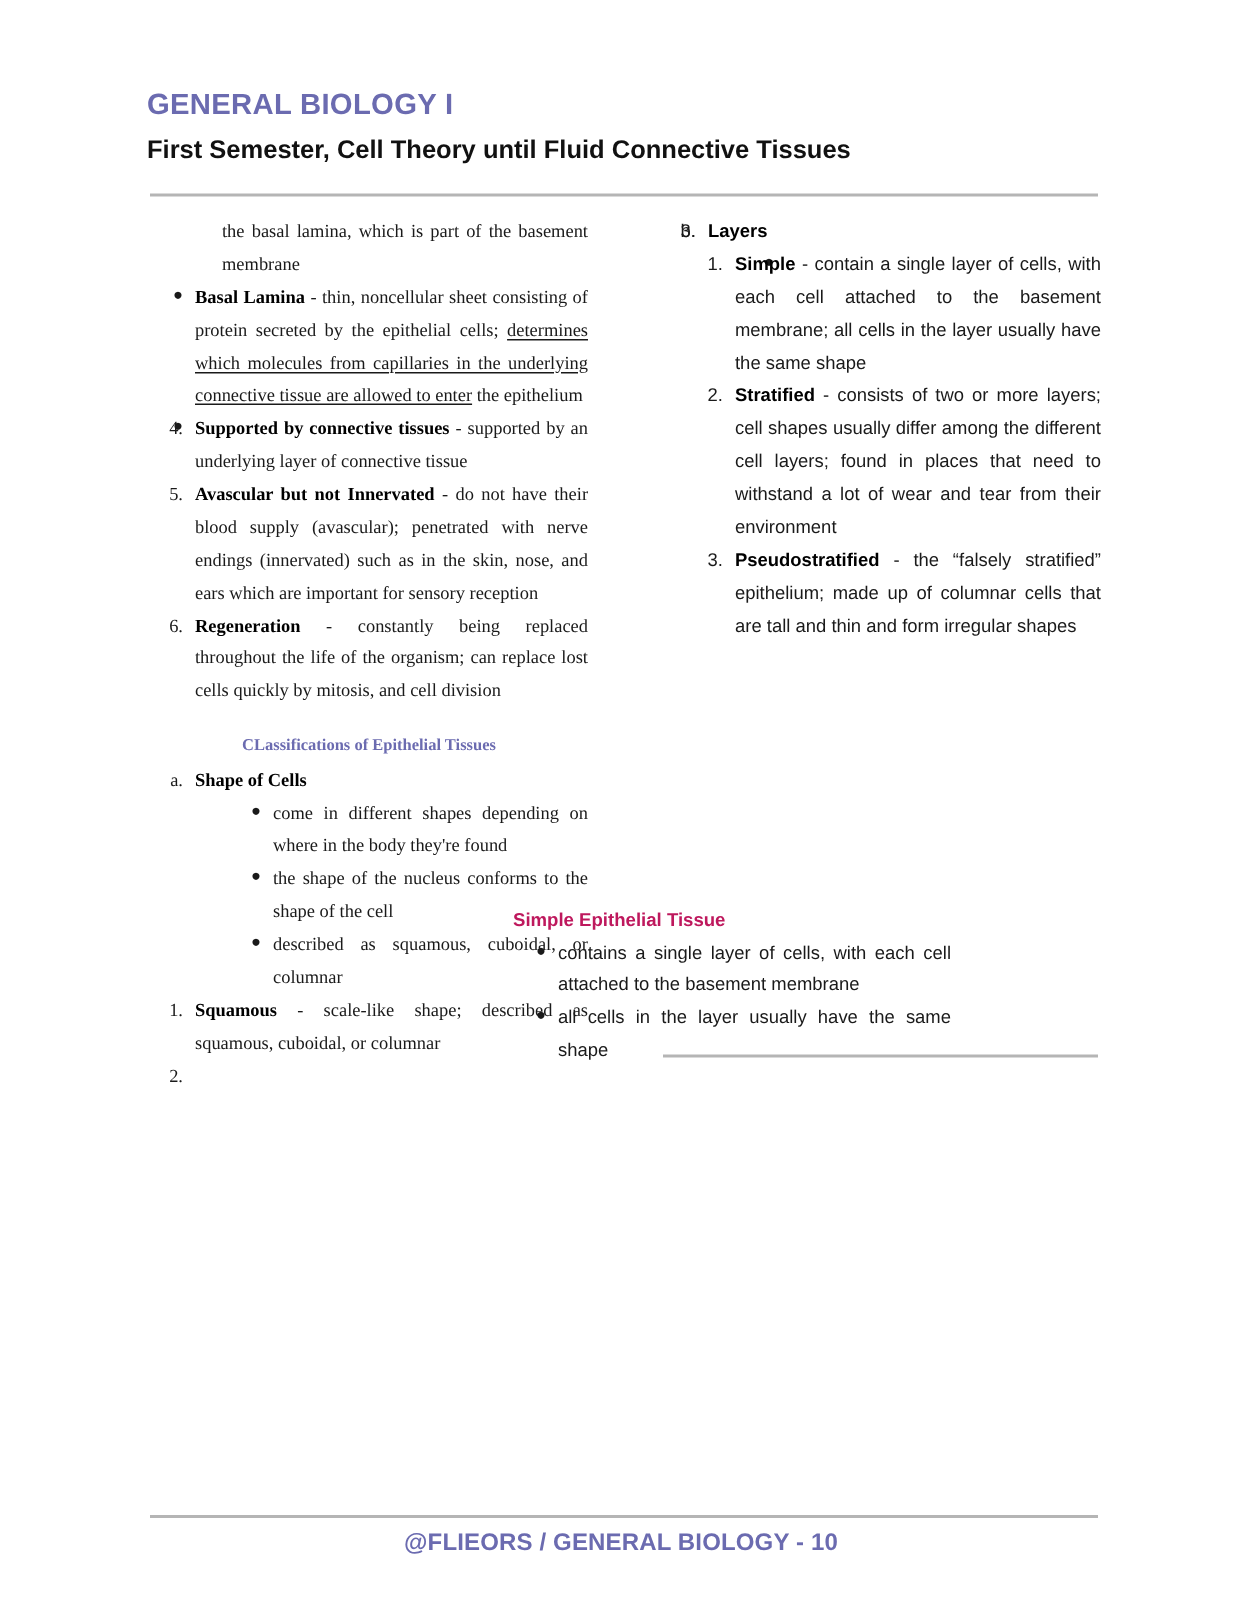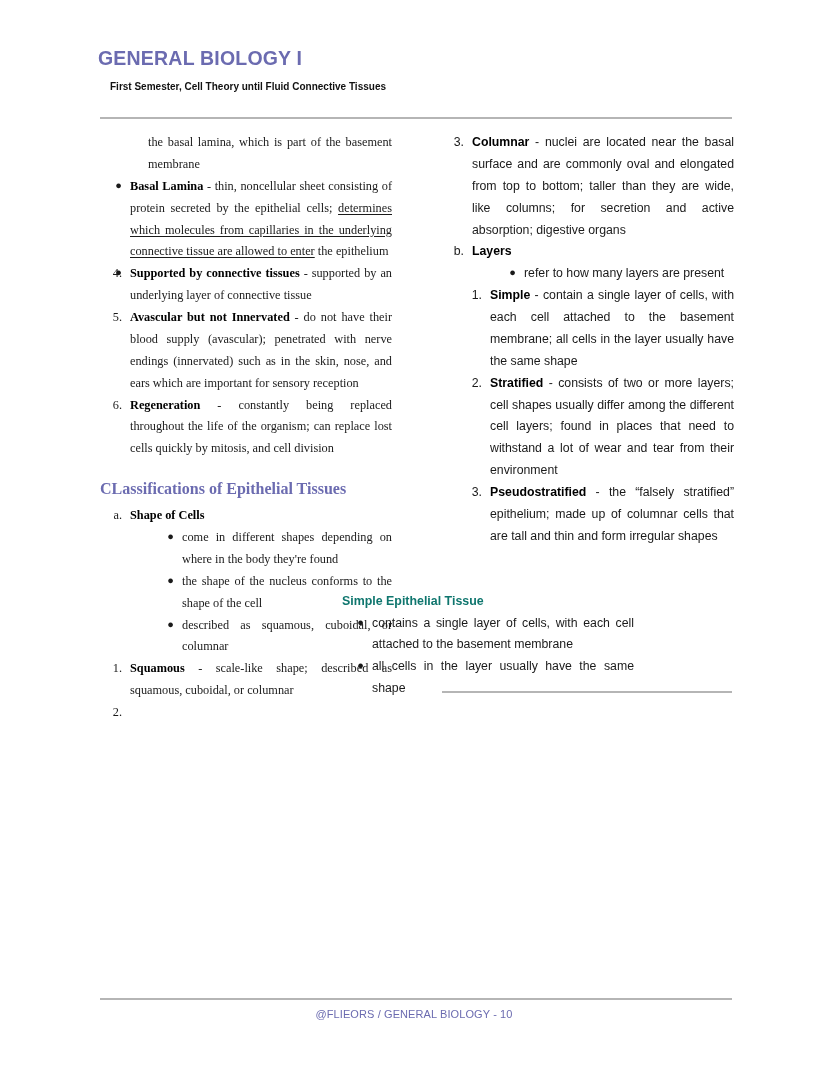--- a/index.html
+++ b/index.html
@@ -18,7 +18,7 @@
   }
   .page {
     position: absolute;
-    left: 0; top: 4px;
+    left: 0; top: 16px;
     width: 828px;
     height: 958px;
     padding: 0;

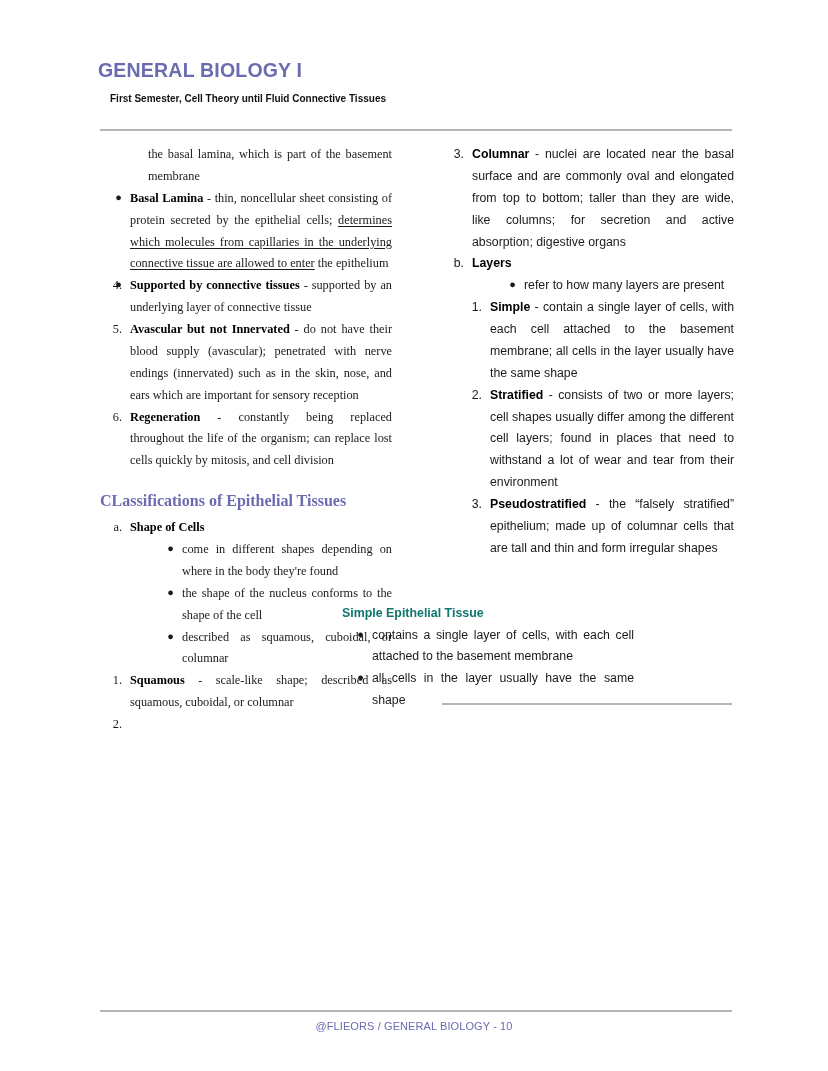--- a/index.html
+++ b/index.html
@@ -38,10 +38,10 @@
     line-height: 1.1;
   }
   .doc-subtitle {
-    font-size: 10px;
+    font-size: 17px;
     font-weight: bold;
     color: #111111;
-    margin: 12px;
+    margin: 0;
     line-height: 1.2;
   }
   .rule {

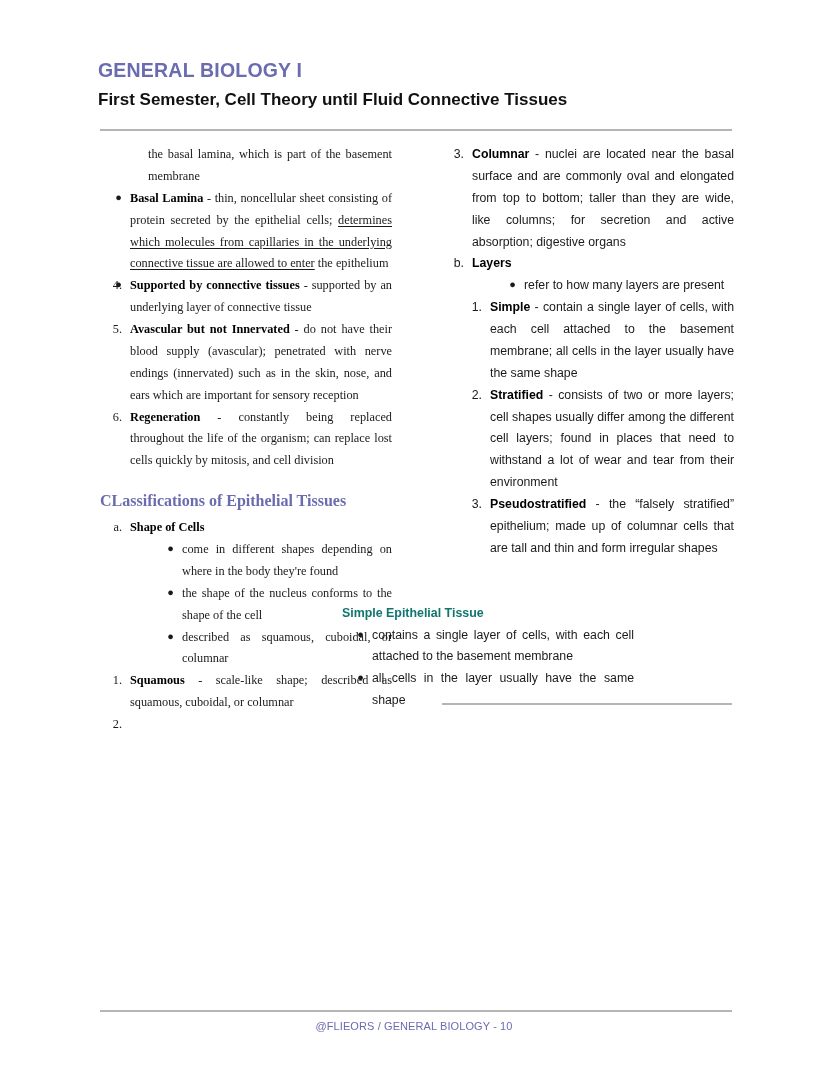--- a/index.html
+++ b/index.html
@@ -227,7 +227,6 @@
 
       <div class="blk item lvl1">
         <span class="marker">3.</span>
-        <span class="body"><b>Columnar</b><span> - </span><span>nuclei are located near the basal surface and are commonly oval and elongated from top to bottom; taller than they are wide, like columns; for secretion and active absorption; digestive organs</span></span>
       </div>
 
       <div class="blk item lvl1">

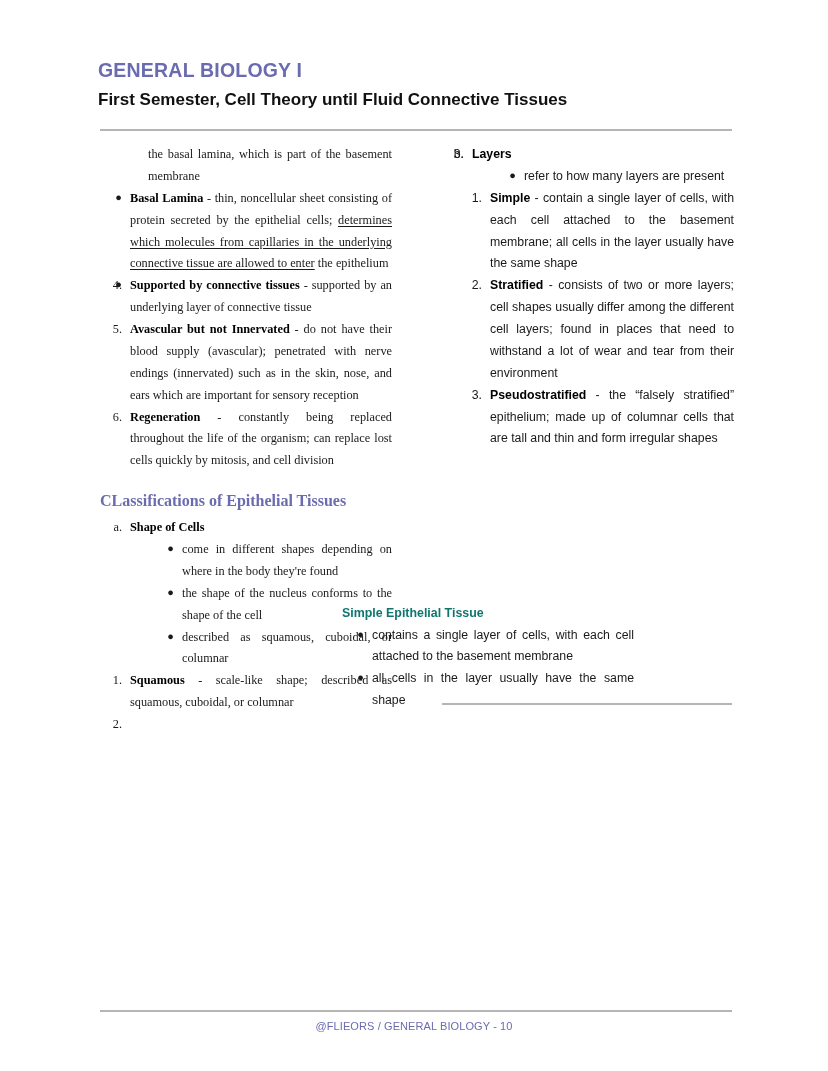--- a/index.html
+++ b/index.html
@@ -236,7 +236,6 @@
 
       <div class="blk item lvl3">
         <span class="marker dot">●</span>
-        <span class="body">refer to how many layers are present</span>
       </div>
 
       <div class="blk item lvl2">

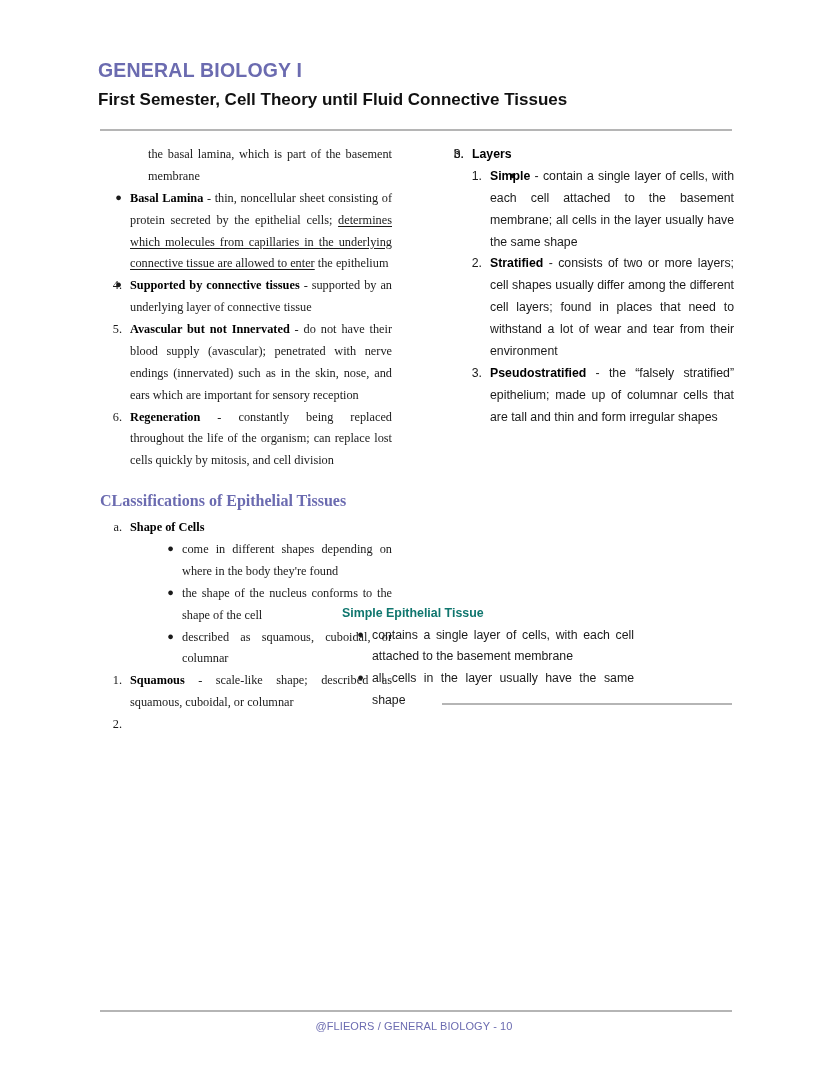--- a/index.html
+++ b/index.html
@@ -118,11 +118,12 @@
   u { text-decoration: underline; text-underline-offset: 2px; }
 
   .sec-head {
-    font-size: 16px;
+    font-size: 11px;
     font-weight: bold;
     color: #6b6bb0;
     margin: 17px 0 4px 0;
     line-height: 1.5;
+    text-align: center;
   }
   .sec-head-pink {
     font-size: 12.4px;

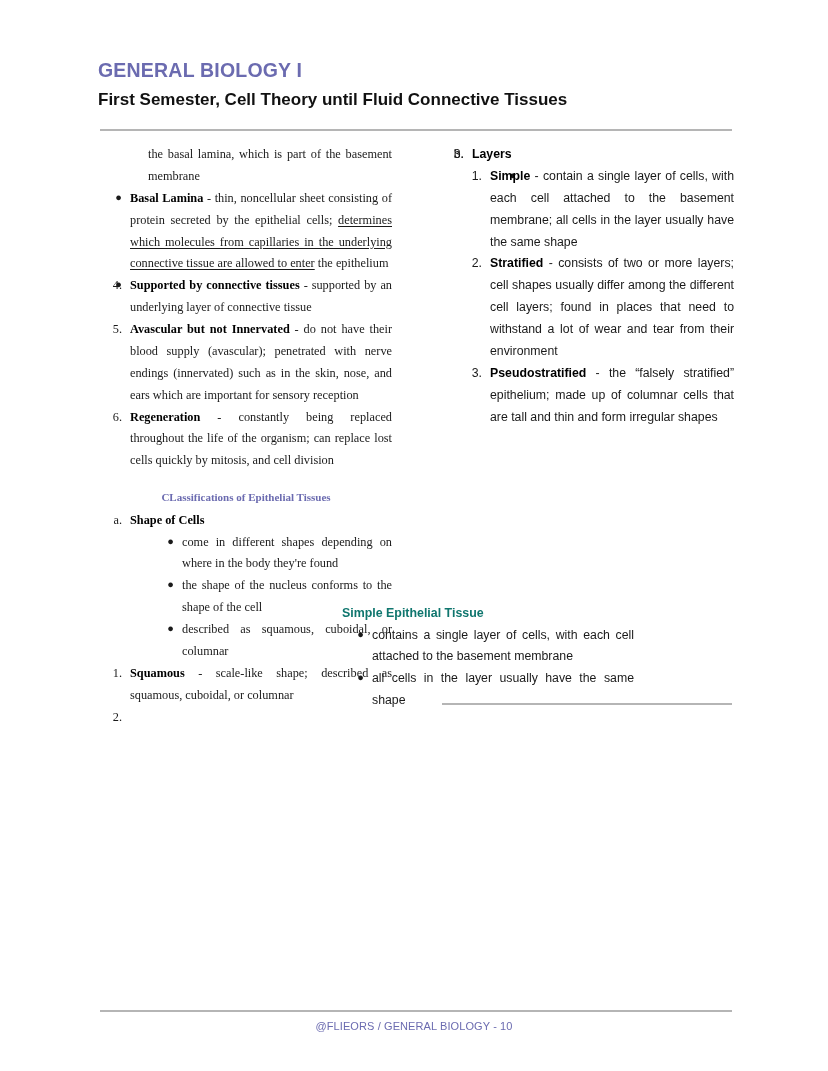--- a/index.html
+++ b/index.html
@@ -128,7 +128,7 @@
   .sec-head-pink {
     font-size: 12.4px;
     font-weight: bold;
-    color: #0f766e;
+    color: #be185d;
     margin: 0 0 2px 0;
     line-height: 1.5;
   }

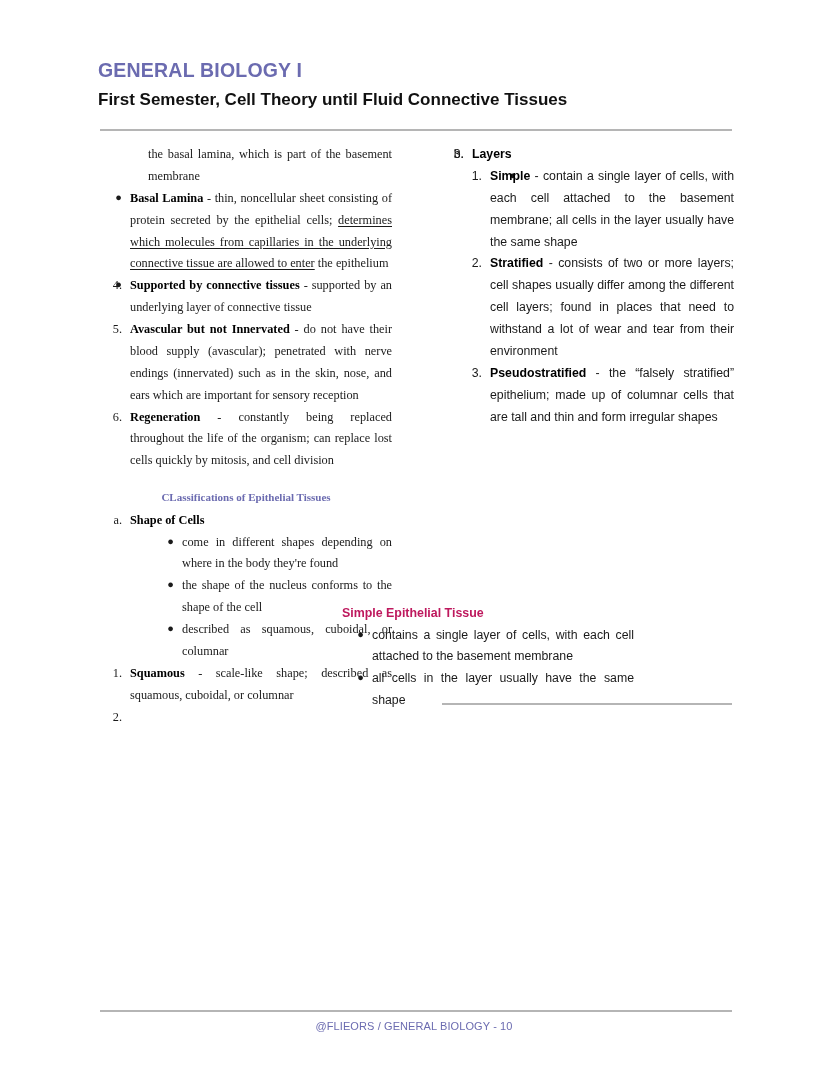--- a/index.html
+++ b/index.html
@@ -146,8 +146,8 @@
     top: 1004px;
     width: 828px;
     text-align: center;
-    font-size: 11px;
-    font-weight: normal;
+    font-size: 16px;
+    font-weight: bold;
     color: #6b6bb0;
     letter-spacing: 0.1px;
   }

